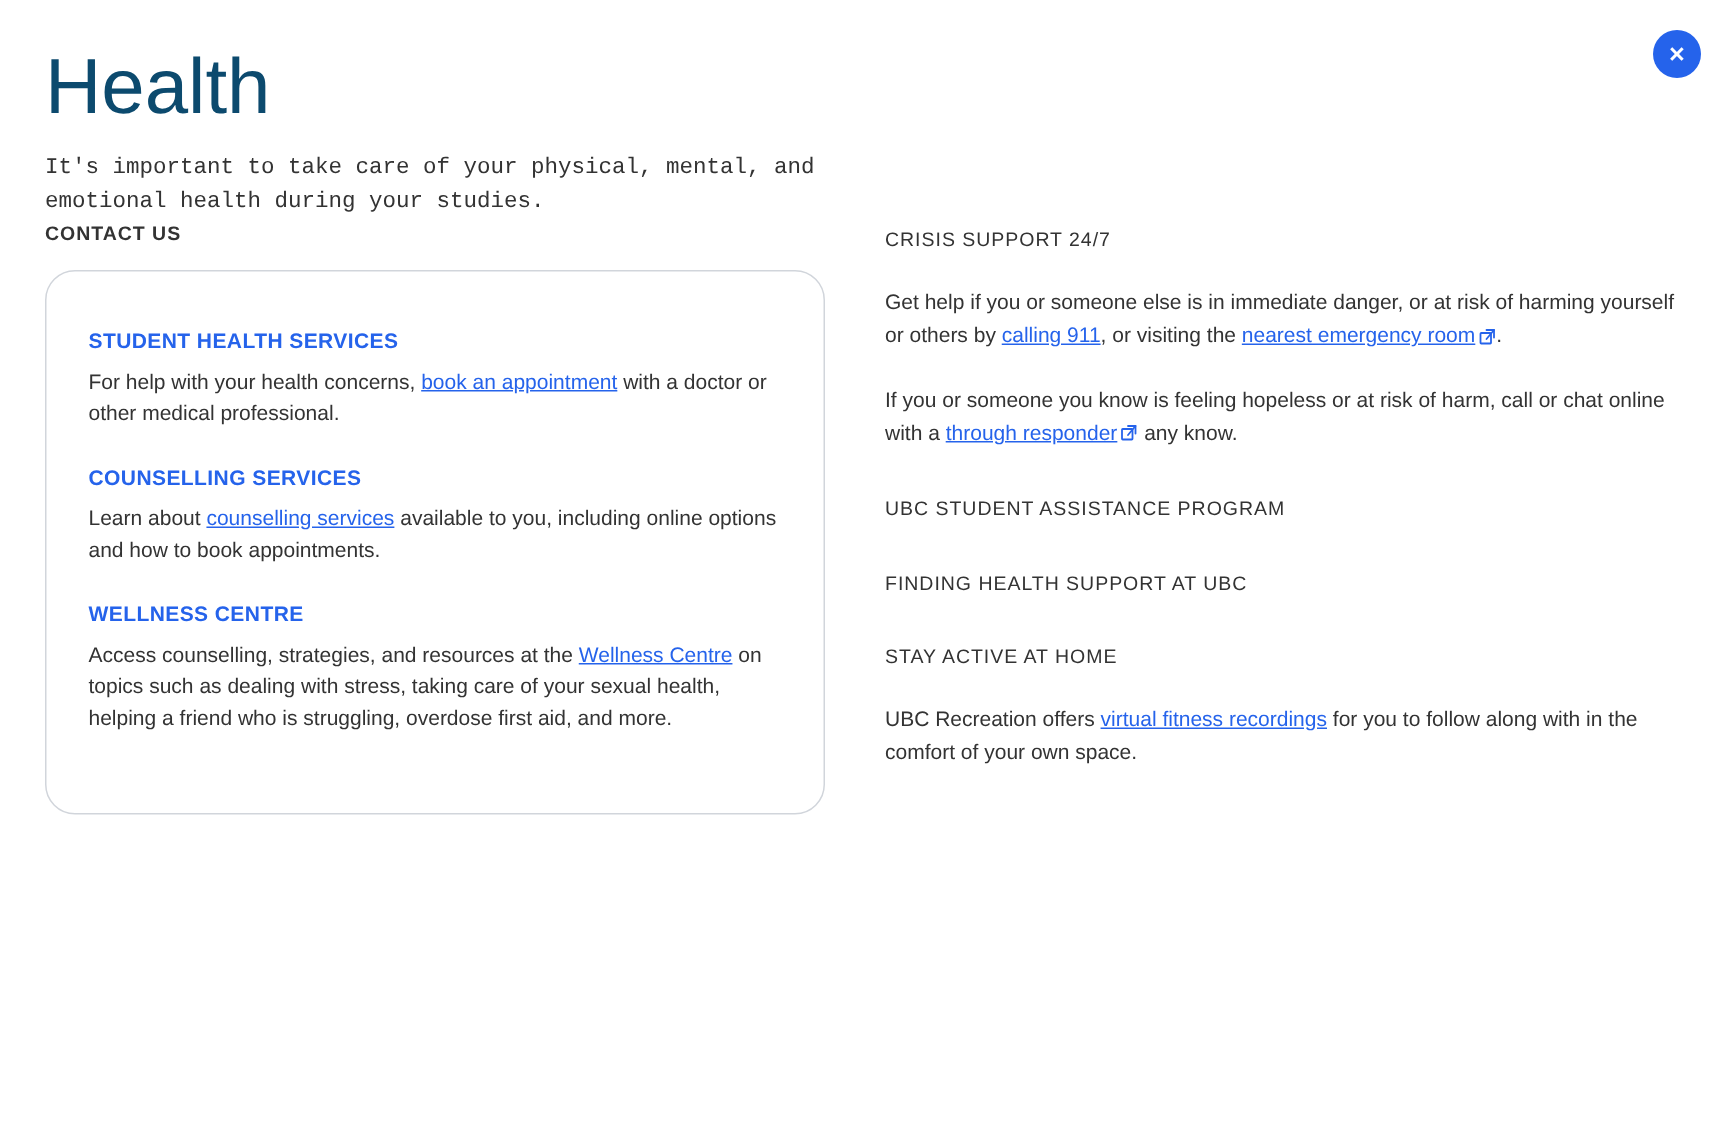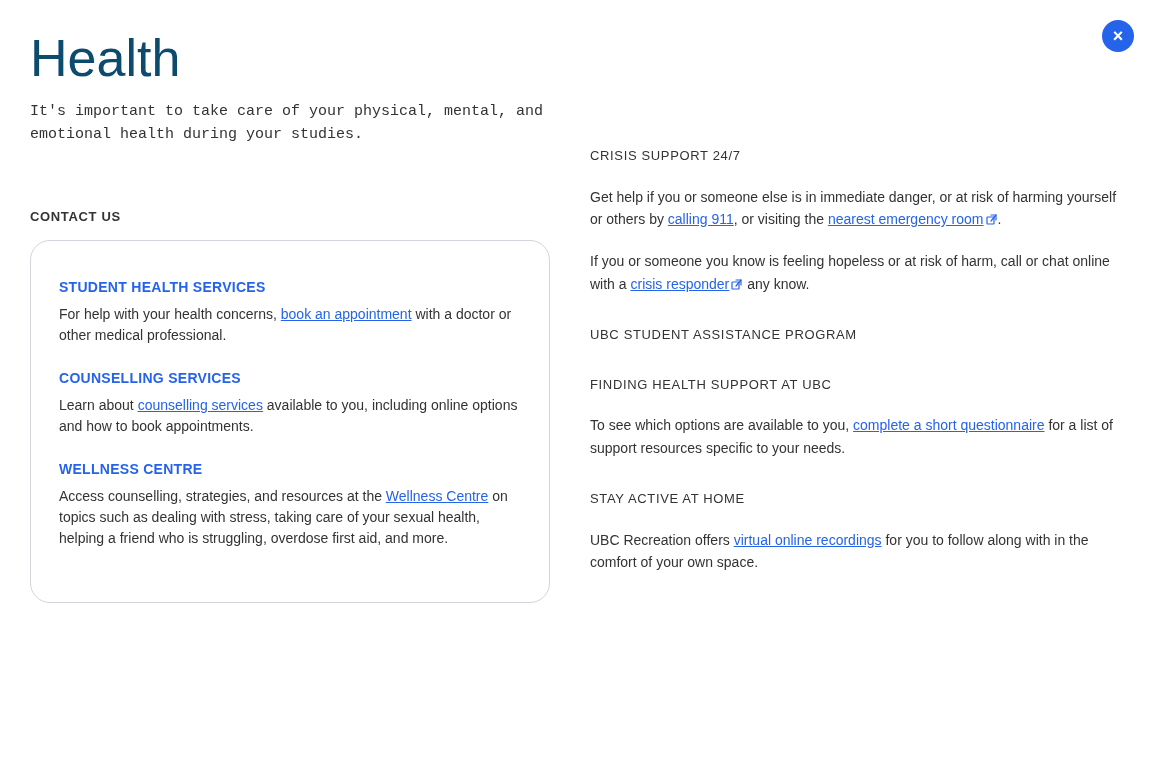--- a/index.html
+++ b/index.html
@@ -198,7 +198,7 @@
             </svg><span>.</span>
         </p>
         <p class="resource-section-text">
-          <span>If you or someone you know is feeling hopeless or at risk of harm, call or chat online with a </span><a href="#">crisis responder</a><svg class="external-icon" viewBox="0 0 12 12" fill="none" xmlns="http://www.w3.org/2000/svg">
+          <span>If you or someone you know is feeling hopeless or at risk of harm, call or chat online with a </span><a href="#">through responder</a><svg class="external-icon" viewBox="0 0 12 12" fill="none" xmlns="http://www.w3.org/2000/svg">
               <rect x="1" y="3" width="7" height="7" rx="0.5" stroke="#2563eb" stroke-width="1.2" fill="none"></rect>
               <path d="M5 1h5v5" stroke="#2563eb" stroke-width="1.2" stroke-linecap="round" stroke-linejoin="round"></path>
               <line x1="5" y1="7" x2="10" y2="1" stroke="#2563eb" stroke-width="1.2" stroke-linecap="round"></line>

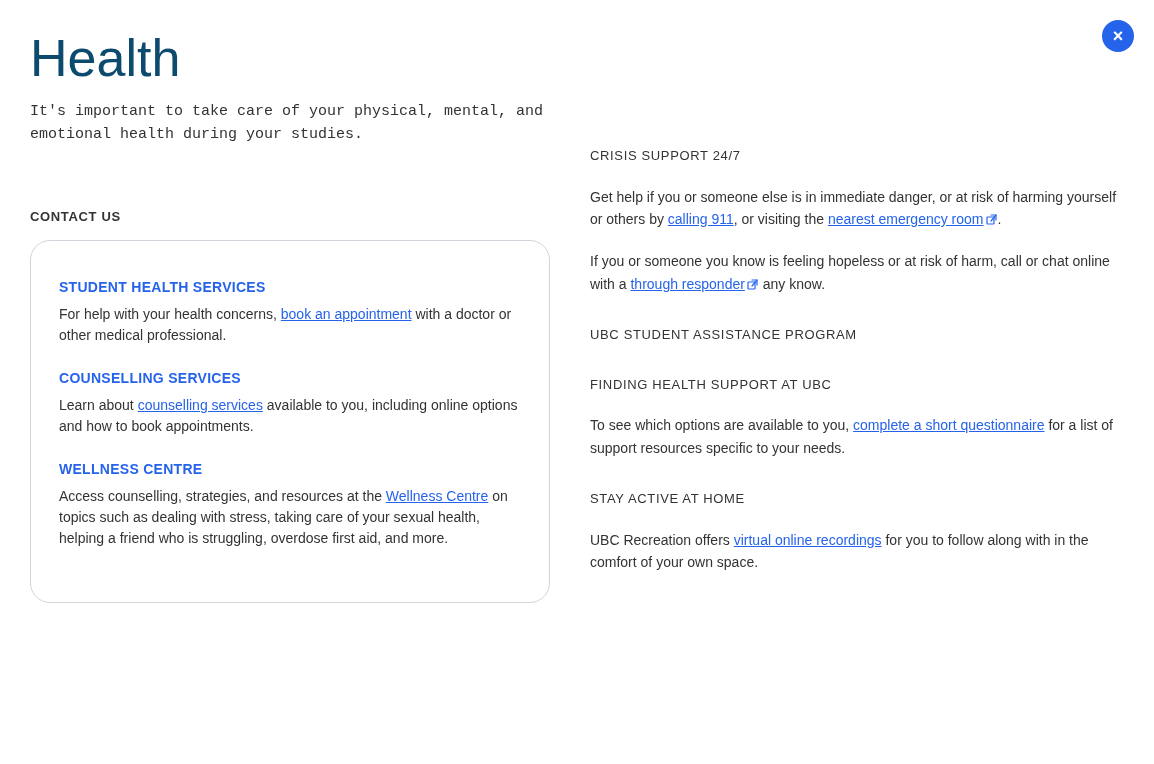--- a/index.html
+++ b/index.html
@@ -212,9 +212,6 @@
 
       <div class="resource-section">
         <div class="resource-section-title">FINDING HEALTH SUPPORT AT UBC</div>
-        <p class="resource-section-text">
-          <span>To see which options are available to you, </span><a href="#">complete a short questionnaire</a><span> for a list of support resources specific to your needs.</span>
-        </p>
       </div>
 
       <div class="resource-section">

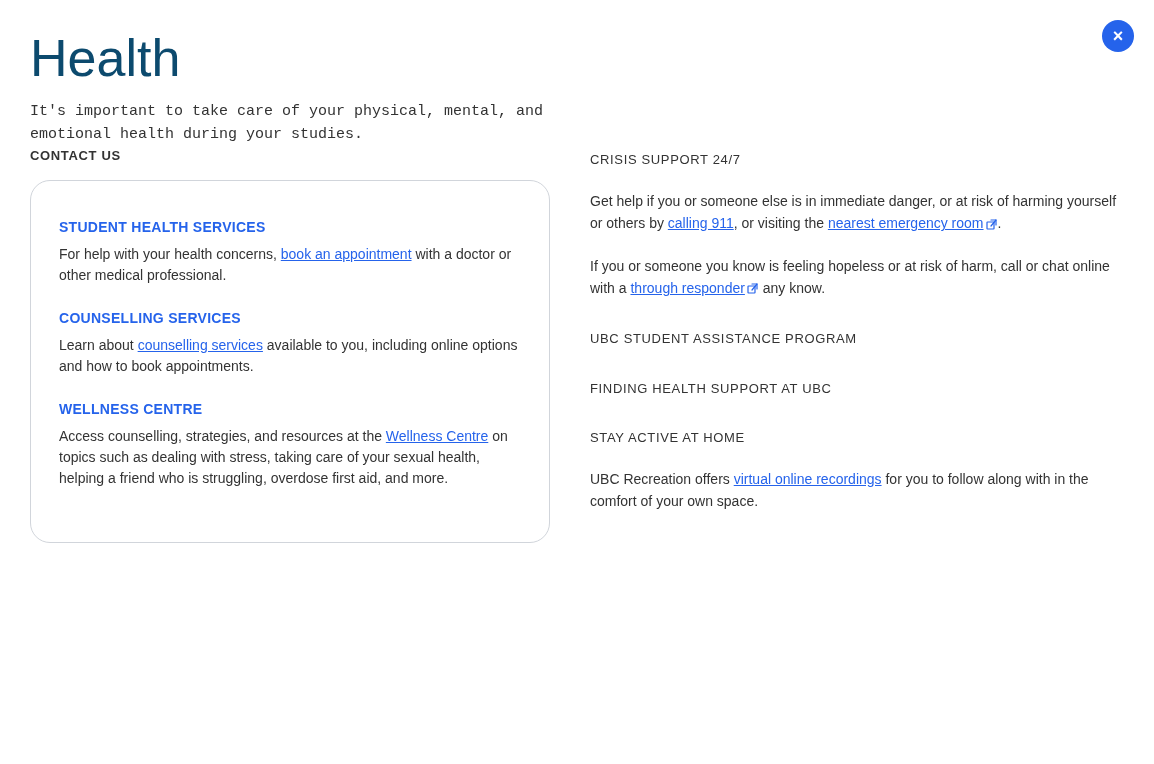--- a/index.html
+++ b/index.html
@@ -217,7 +217,7 @@
       <div class="resource-section">
         <div class="resource-section-title">STAY ACTIVE AT HOME</div>
         <p class="resource-section-text">
-          <span>UBC Recreation offers </span><a href="#">virtual online recordings</a><span> for you to follow along with in the comfort of your own space.</span>
+          <span>UBC Recreation offers </span><a href="#">virtual fitness recordings</a><span> for you to follow along with in the comfort of your own space.</span>
         </p>
       </div>
 

